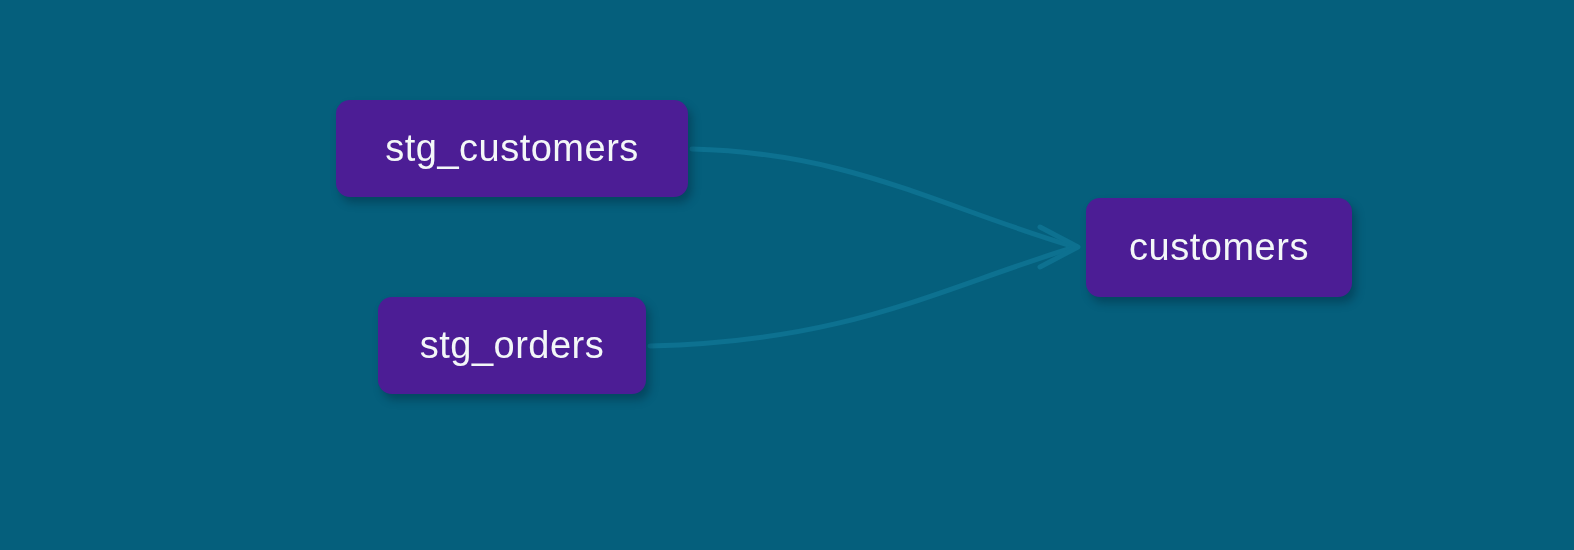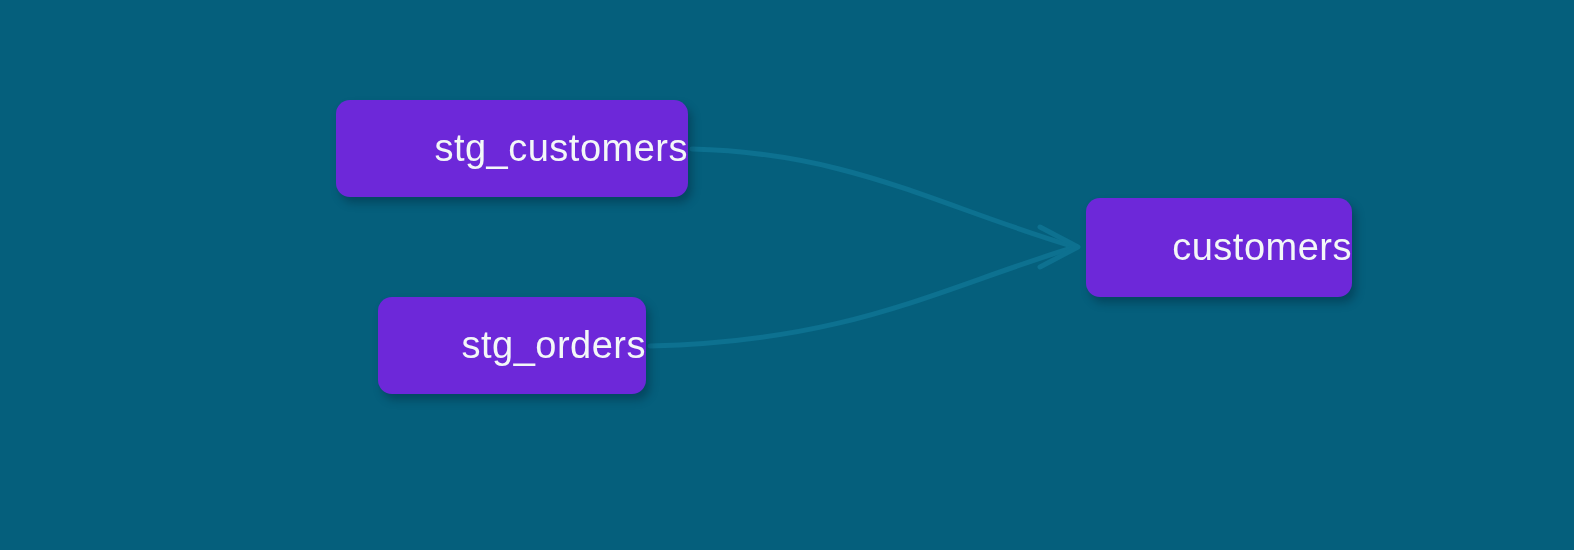--- a/index.html
+++ b/index.html
@@ -41,8 +41,8 @@
     z-index: 2;
     display: flex;
     align-items: center;
-    justify-content: flex-end;
-    background: #6d28d9;
+    justify-content: center;
+    background: #4c1d95;
     border-radius: 14px;
     box-shadow: 4px 6px 8px rgba(0, 30, 45, 0.35);
     cursor: pointer;

